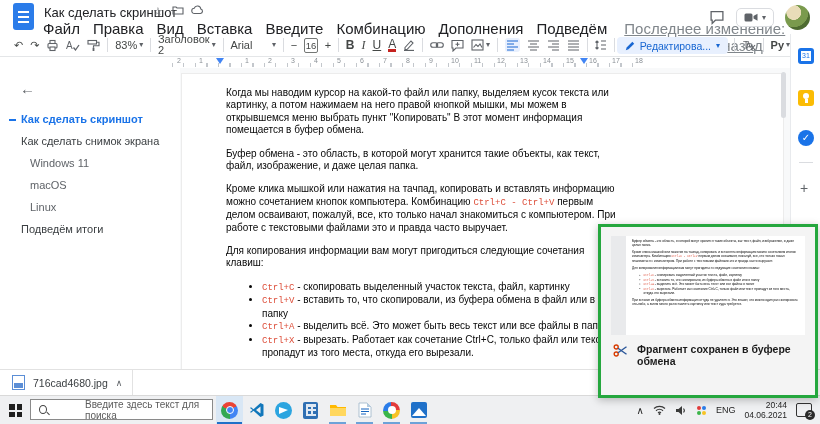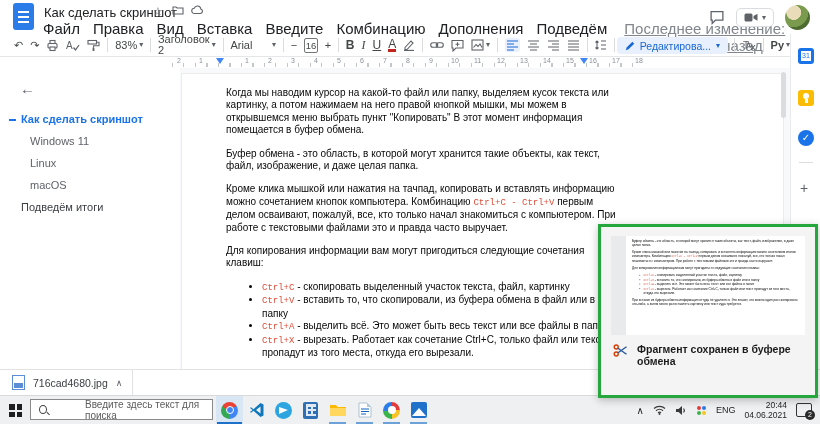--- a/index.html
+++ b/index.html
@@ -381,6 +381,7 @@
     <span class="back-arrow">←</span>
     <div class="ol-items">
       <div class="ol-item active">Как сделать скриншот</div>
+      <div class="ol-item">Как сделать снимок экрана</div>
       <div class="ol-item lvl2">Windows 11</div>
       <div class="ol-item lvl2">Linux</div>
       <div class="ol-item lvl2">macOS</div>

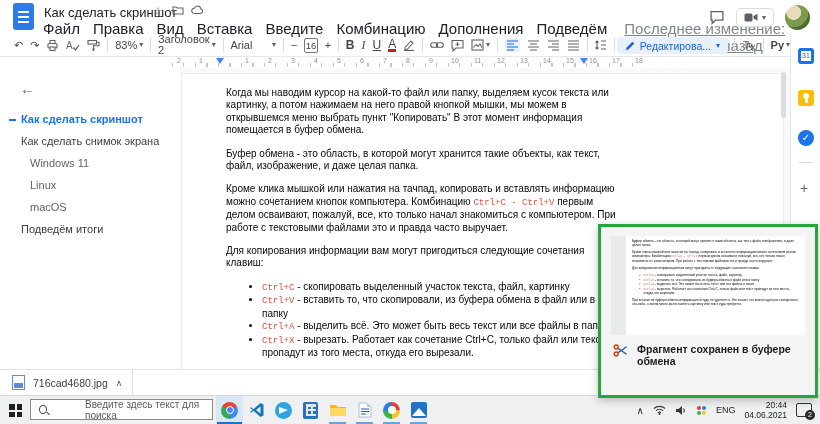--- a/index.html
+++ b/index.html
@@ -383,8 +383,8 @@
       <div class="ol-item active">Как сделать скриншот</div>
       <div class="ol-item">Как сделать снимок экрана</div>
       <div class="ol-item lvl2">Windows 11</div>
+      <div class="ol-item lvl2">macOS</div>
       <div class="ol-item lvl2">Linux</div>
-      <div class="ol-item lvl2">macOS</div>
       <div class="ol-item">Подведём итоги</div>
     </div>
   </div>

